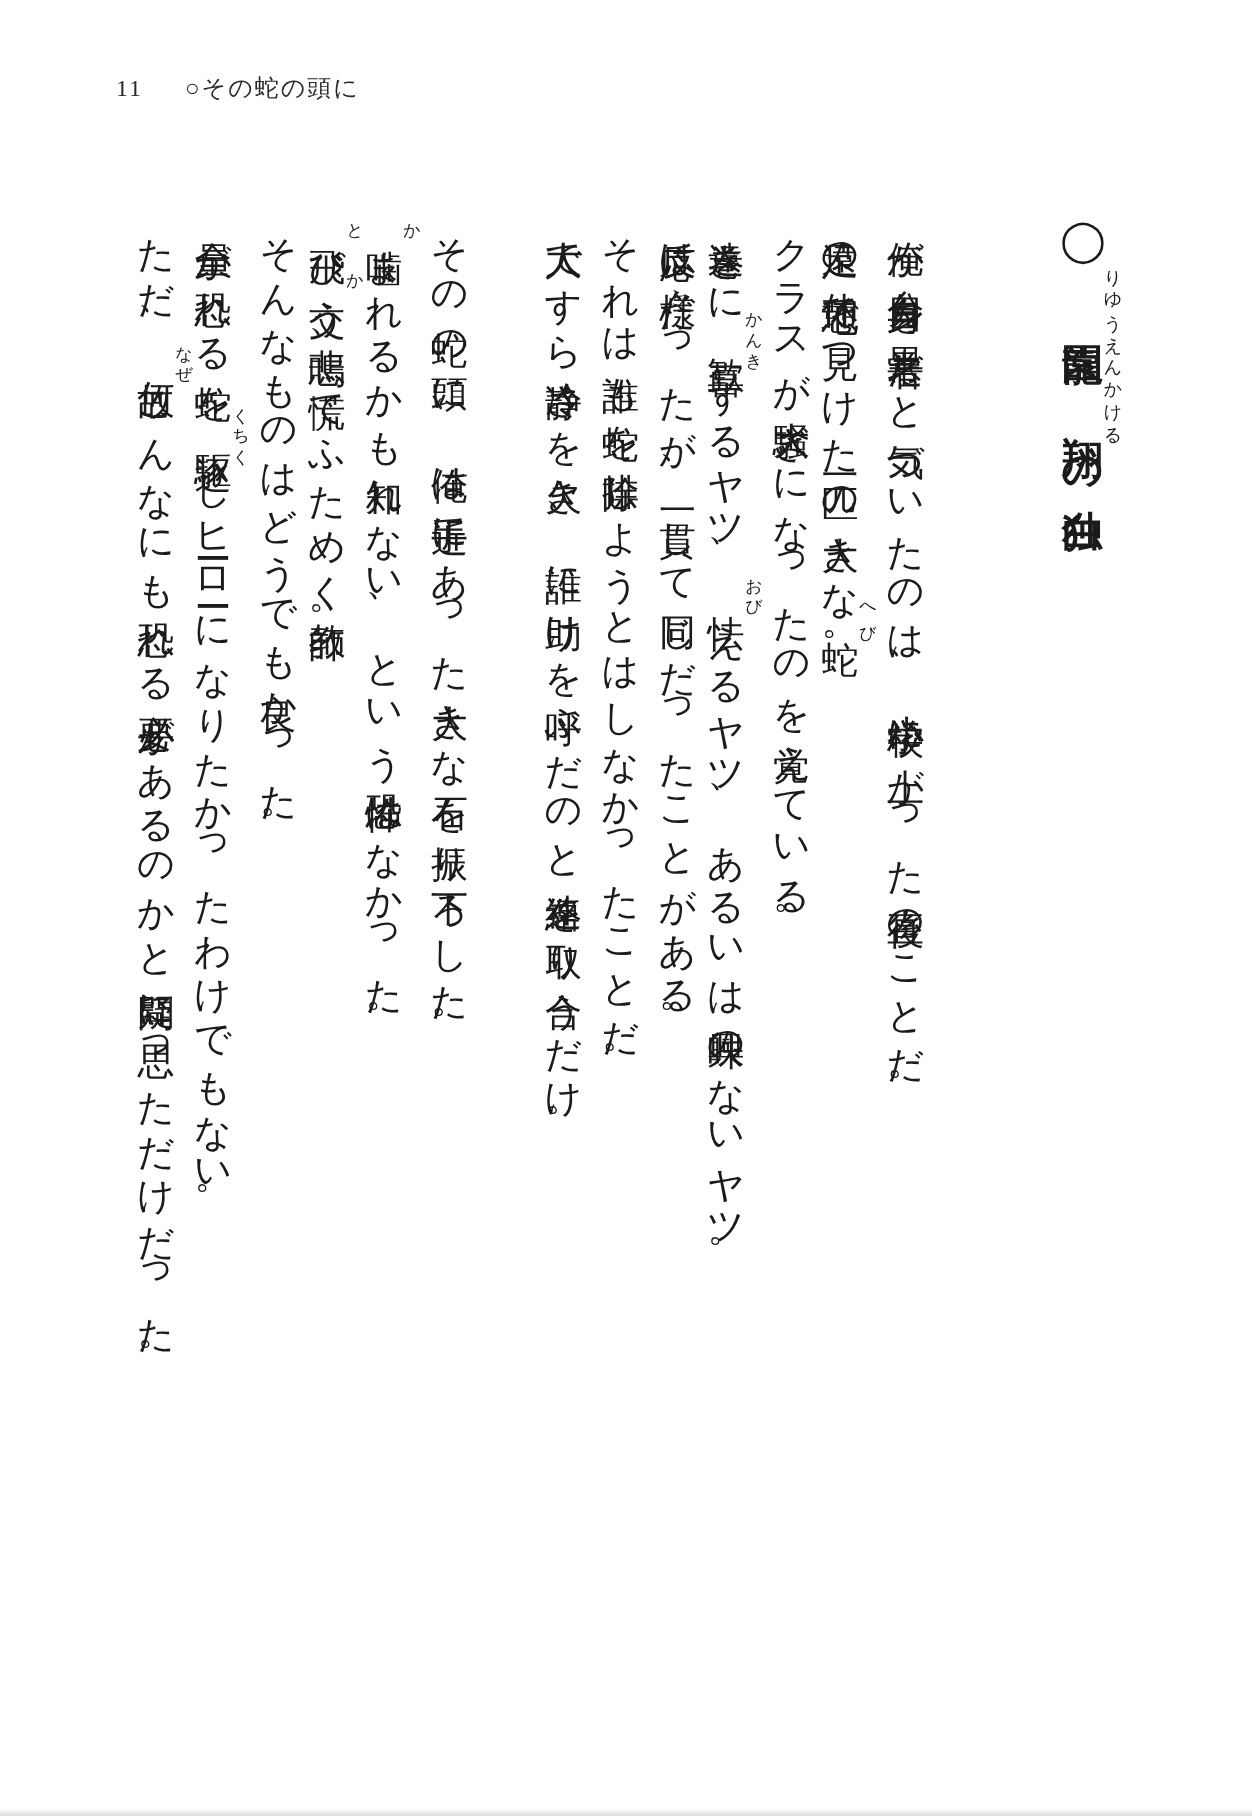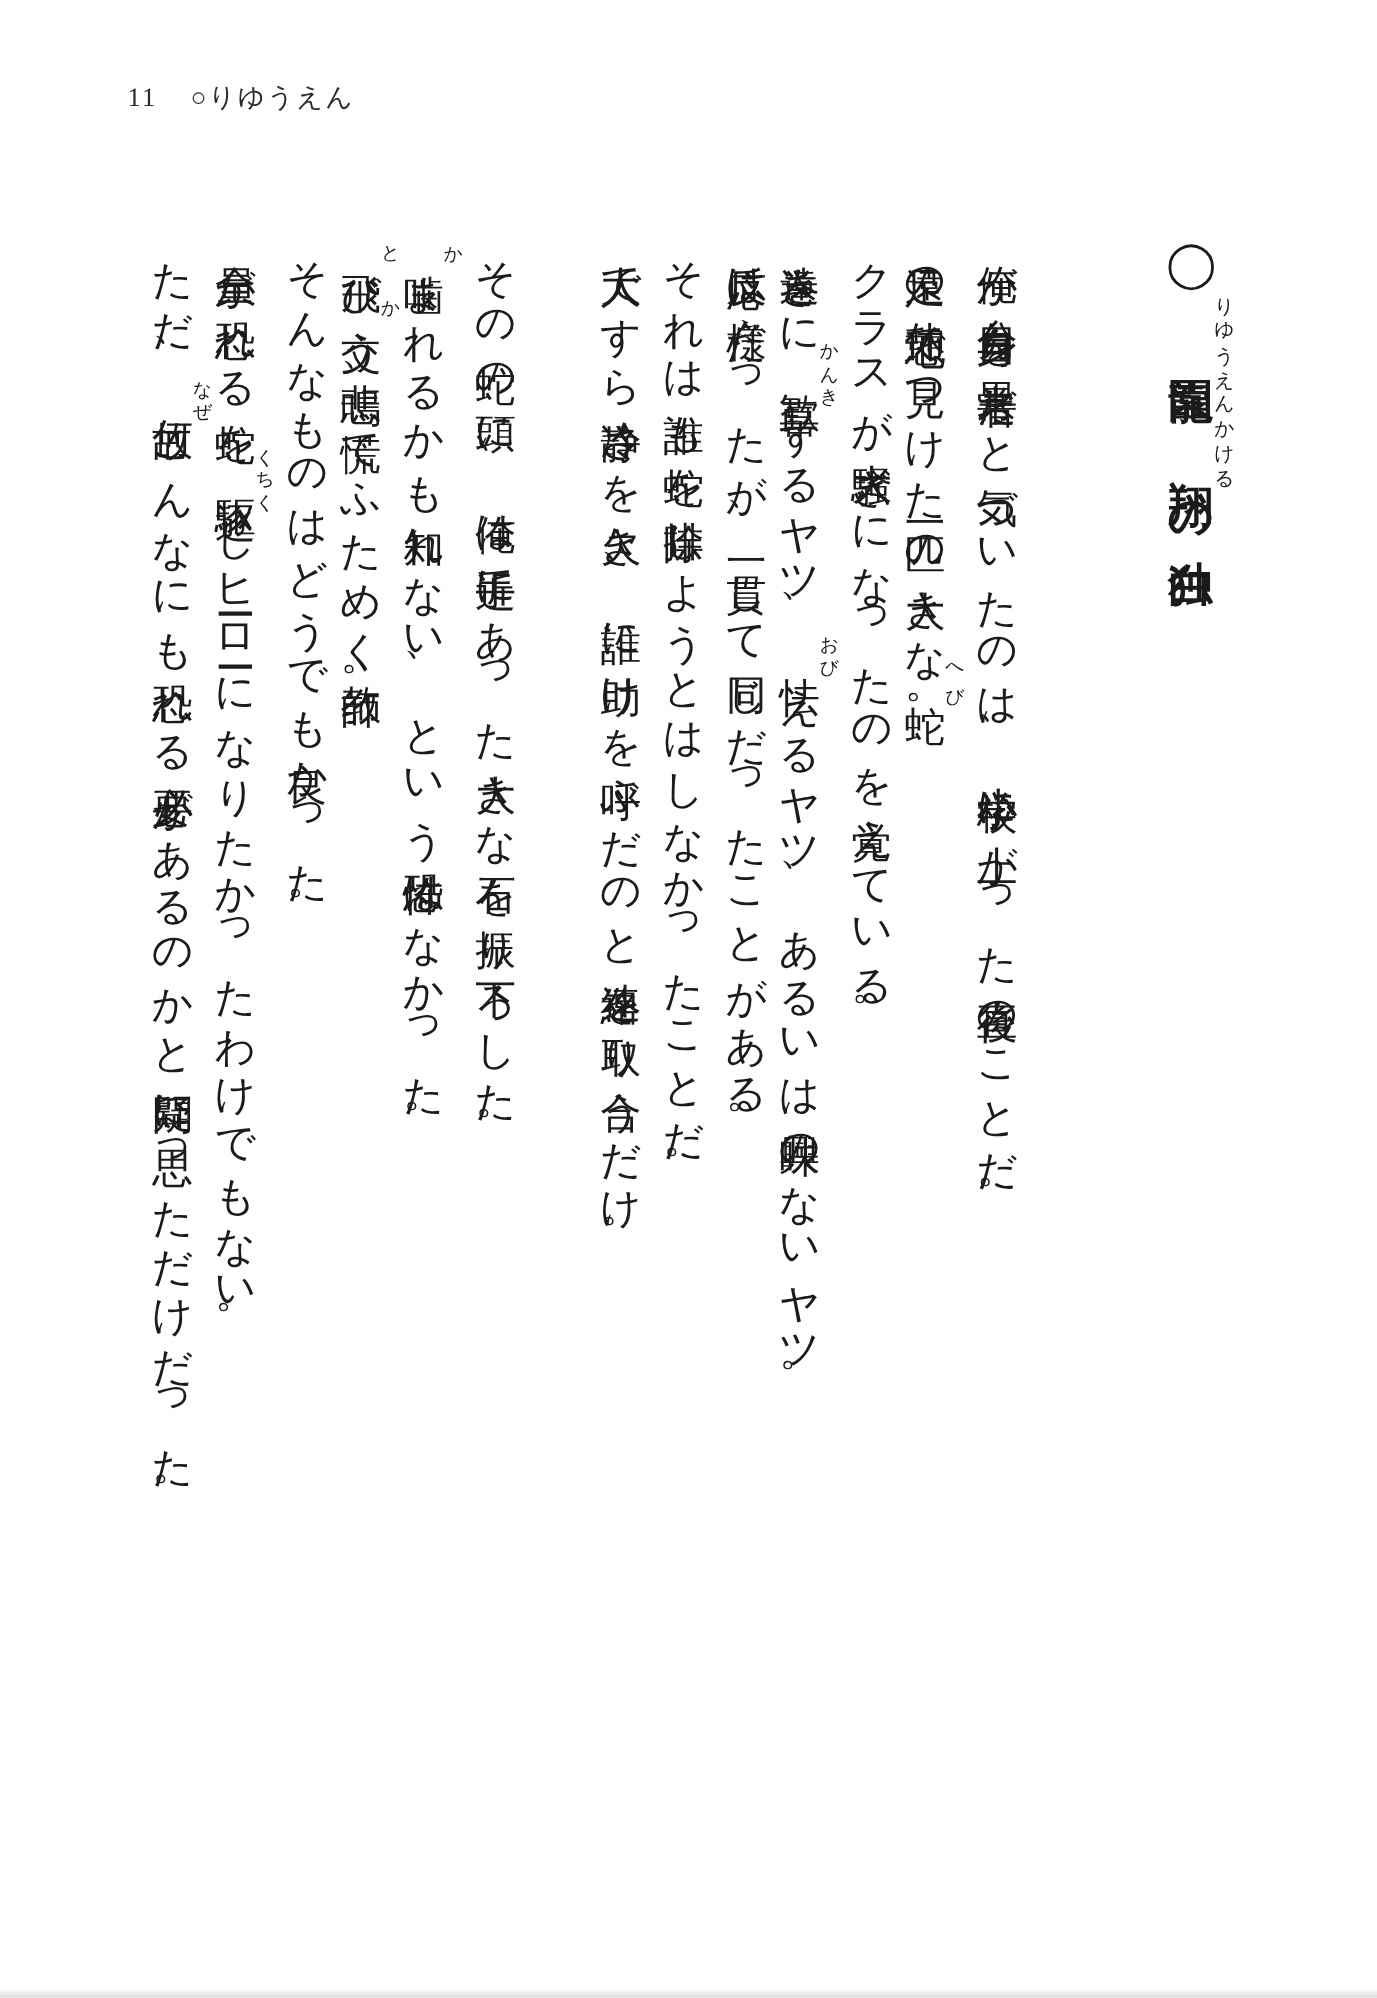--- a/index.html
+++ b/index.html
@@ -14,7 +14,7 @@
   
   .header {
     position:absolute; top:72px; left:116px;
-    display:flex; align-items:baseline; gap:30px;
+    display:flex; align-items:baseline; gap:42px;
     font-size:24px; letter-spacing:2px; color:#2a2a2a;
   }
   

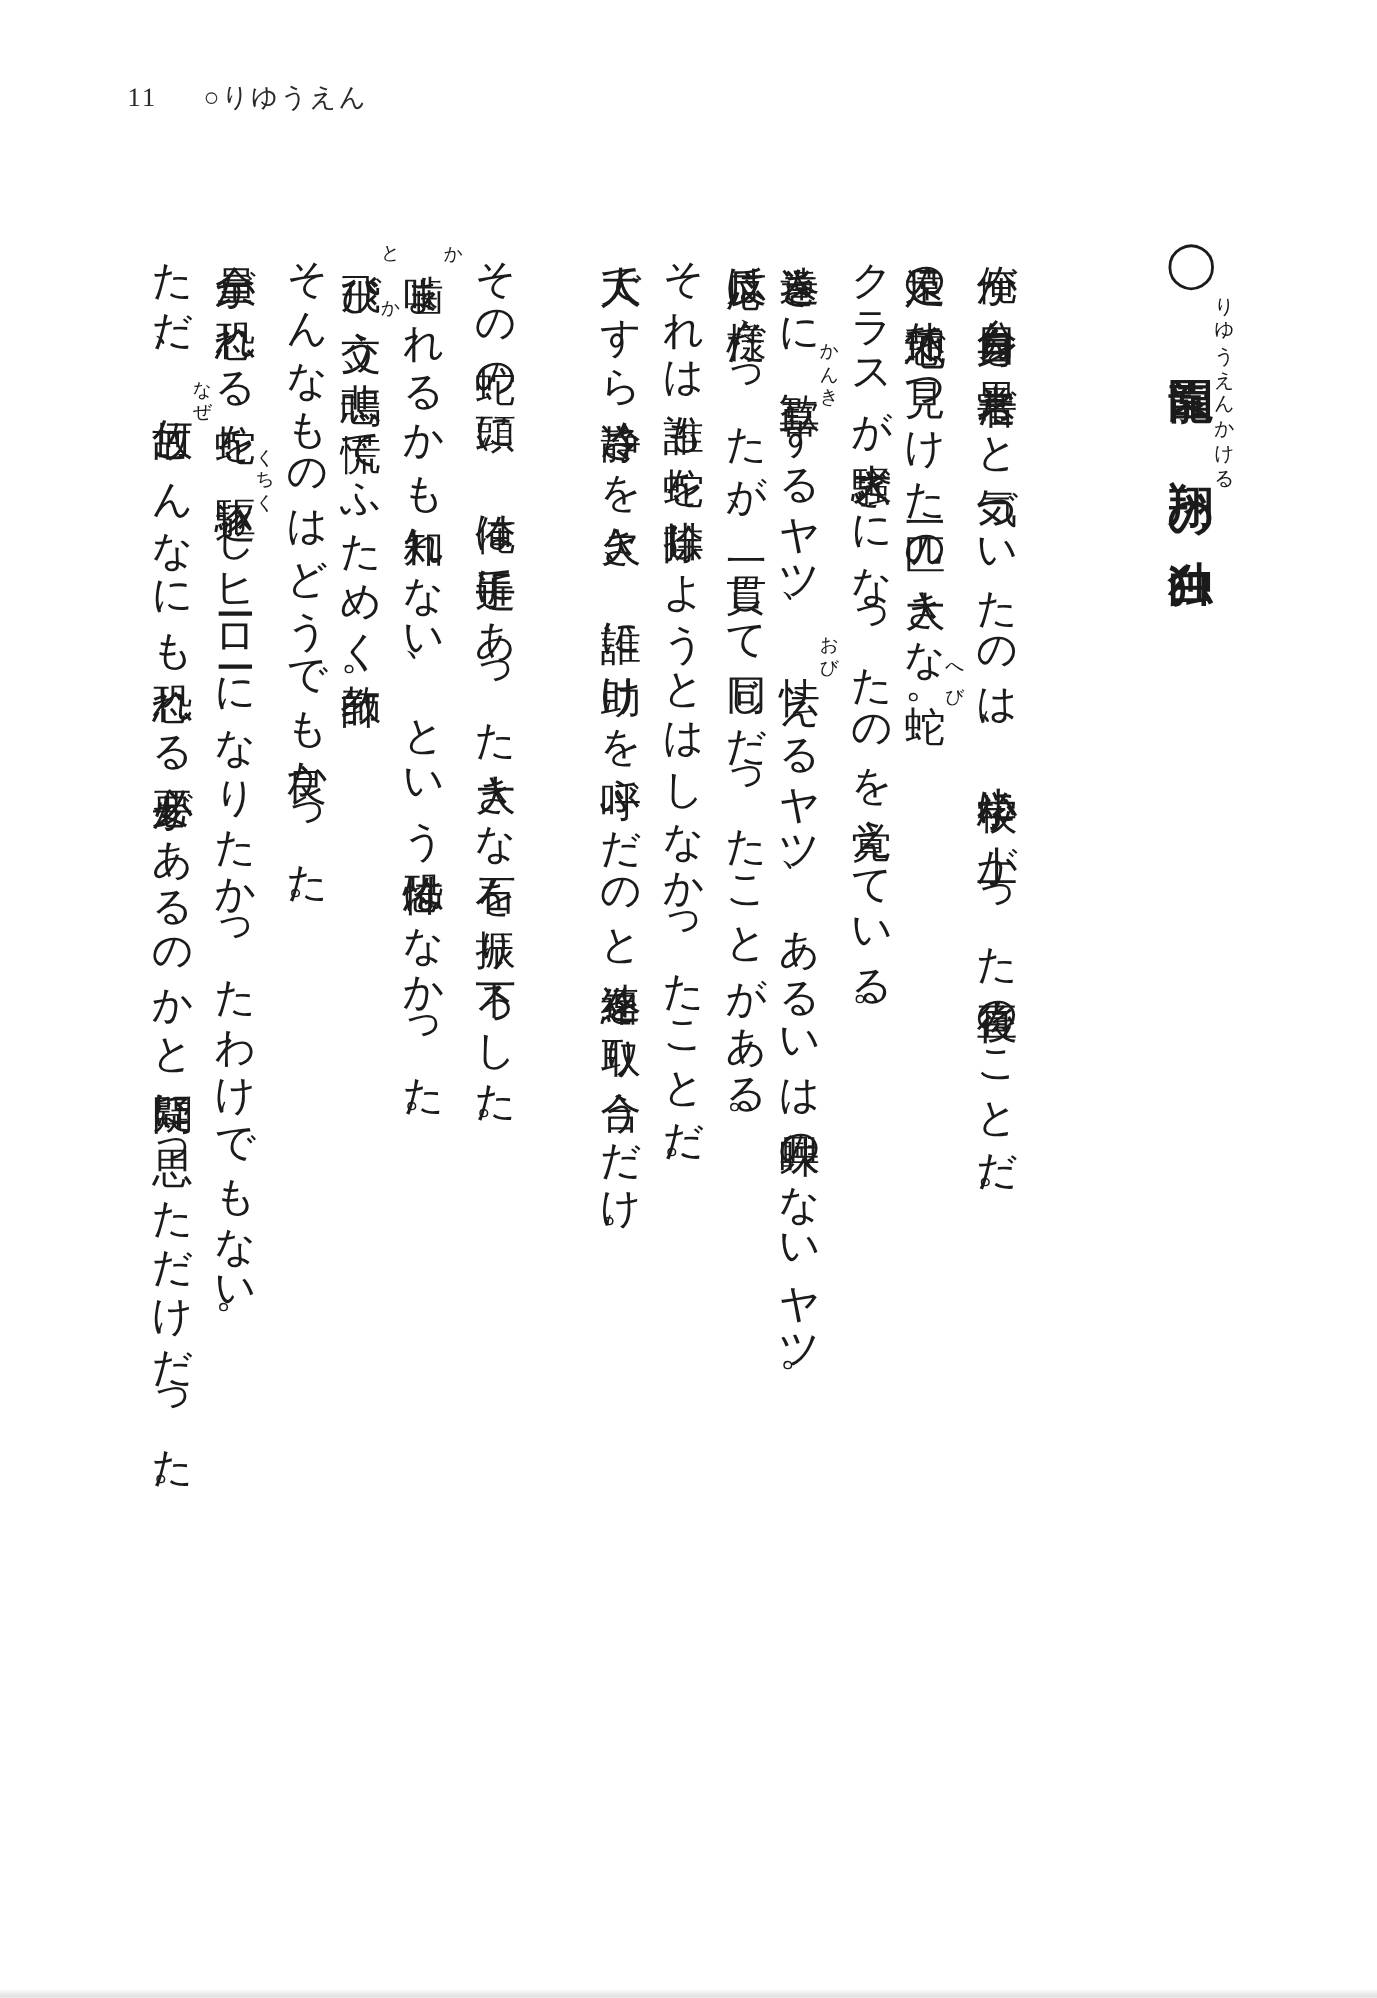--- a/index.html
+++ b/index.html
@@ -49,7 +49,7 @@
 
   <div class="header">
     <span>11</span>
-    <span>○りゆうえん</span>
+    <span>○その蛇の頭に</span>
   </div>
 
   <div class="title-col" id="title-col">◯<ruby>龍園<rt>りゆうえん</rt></ruby><ruby>翔<rt>かける</rt></ruby>の独白</div>

